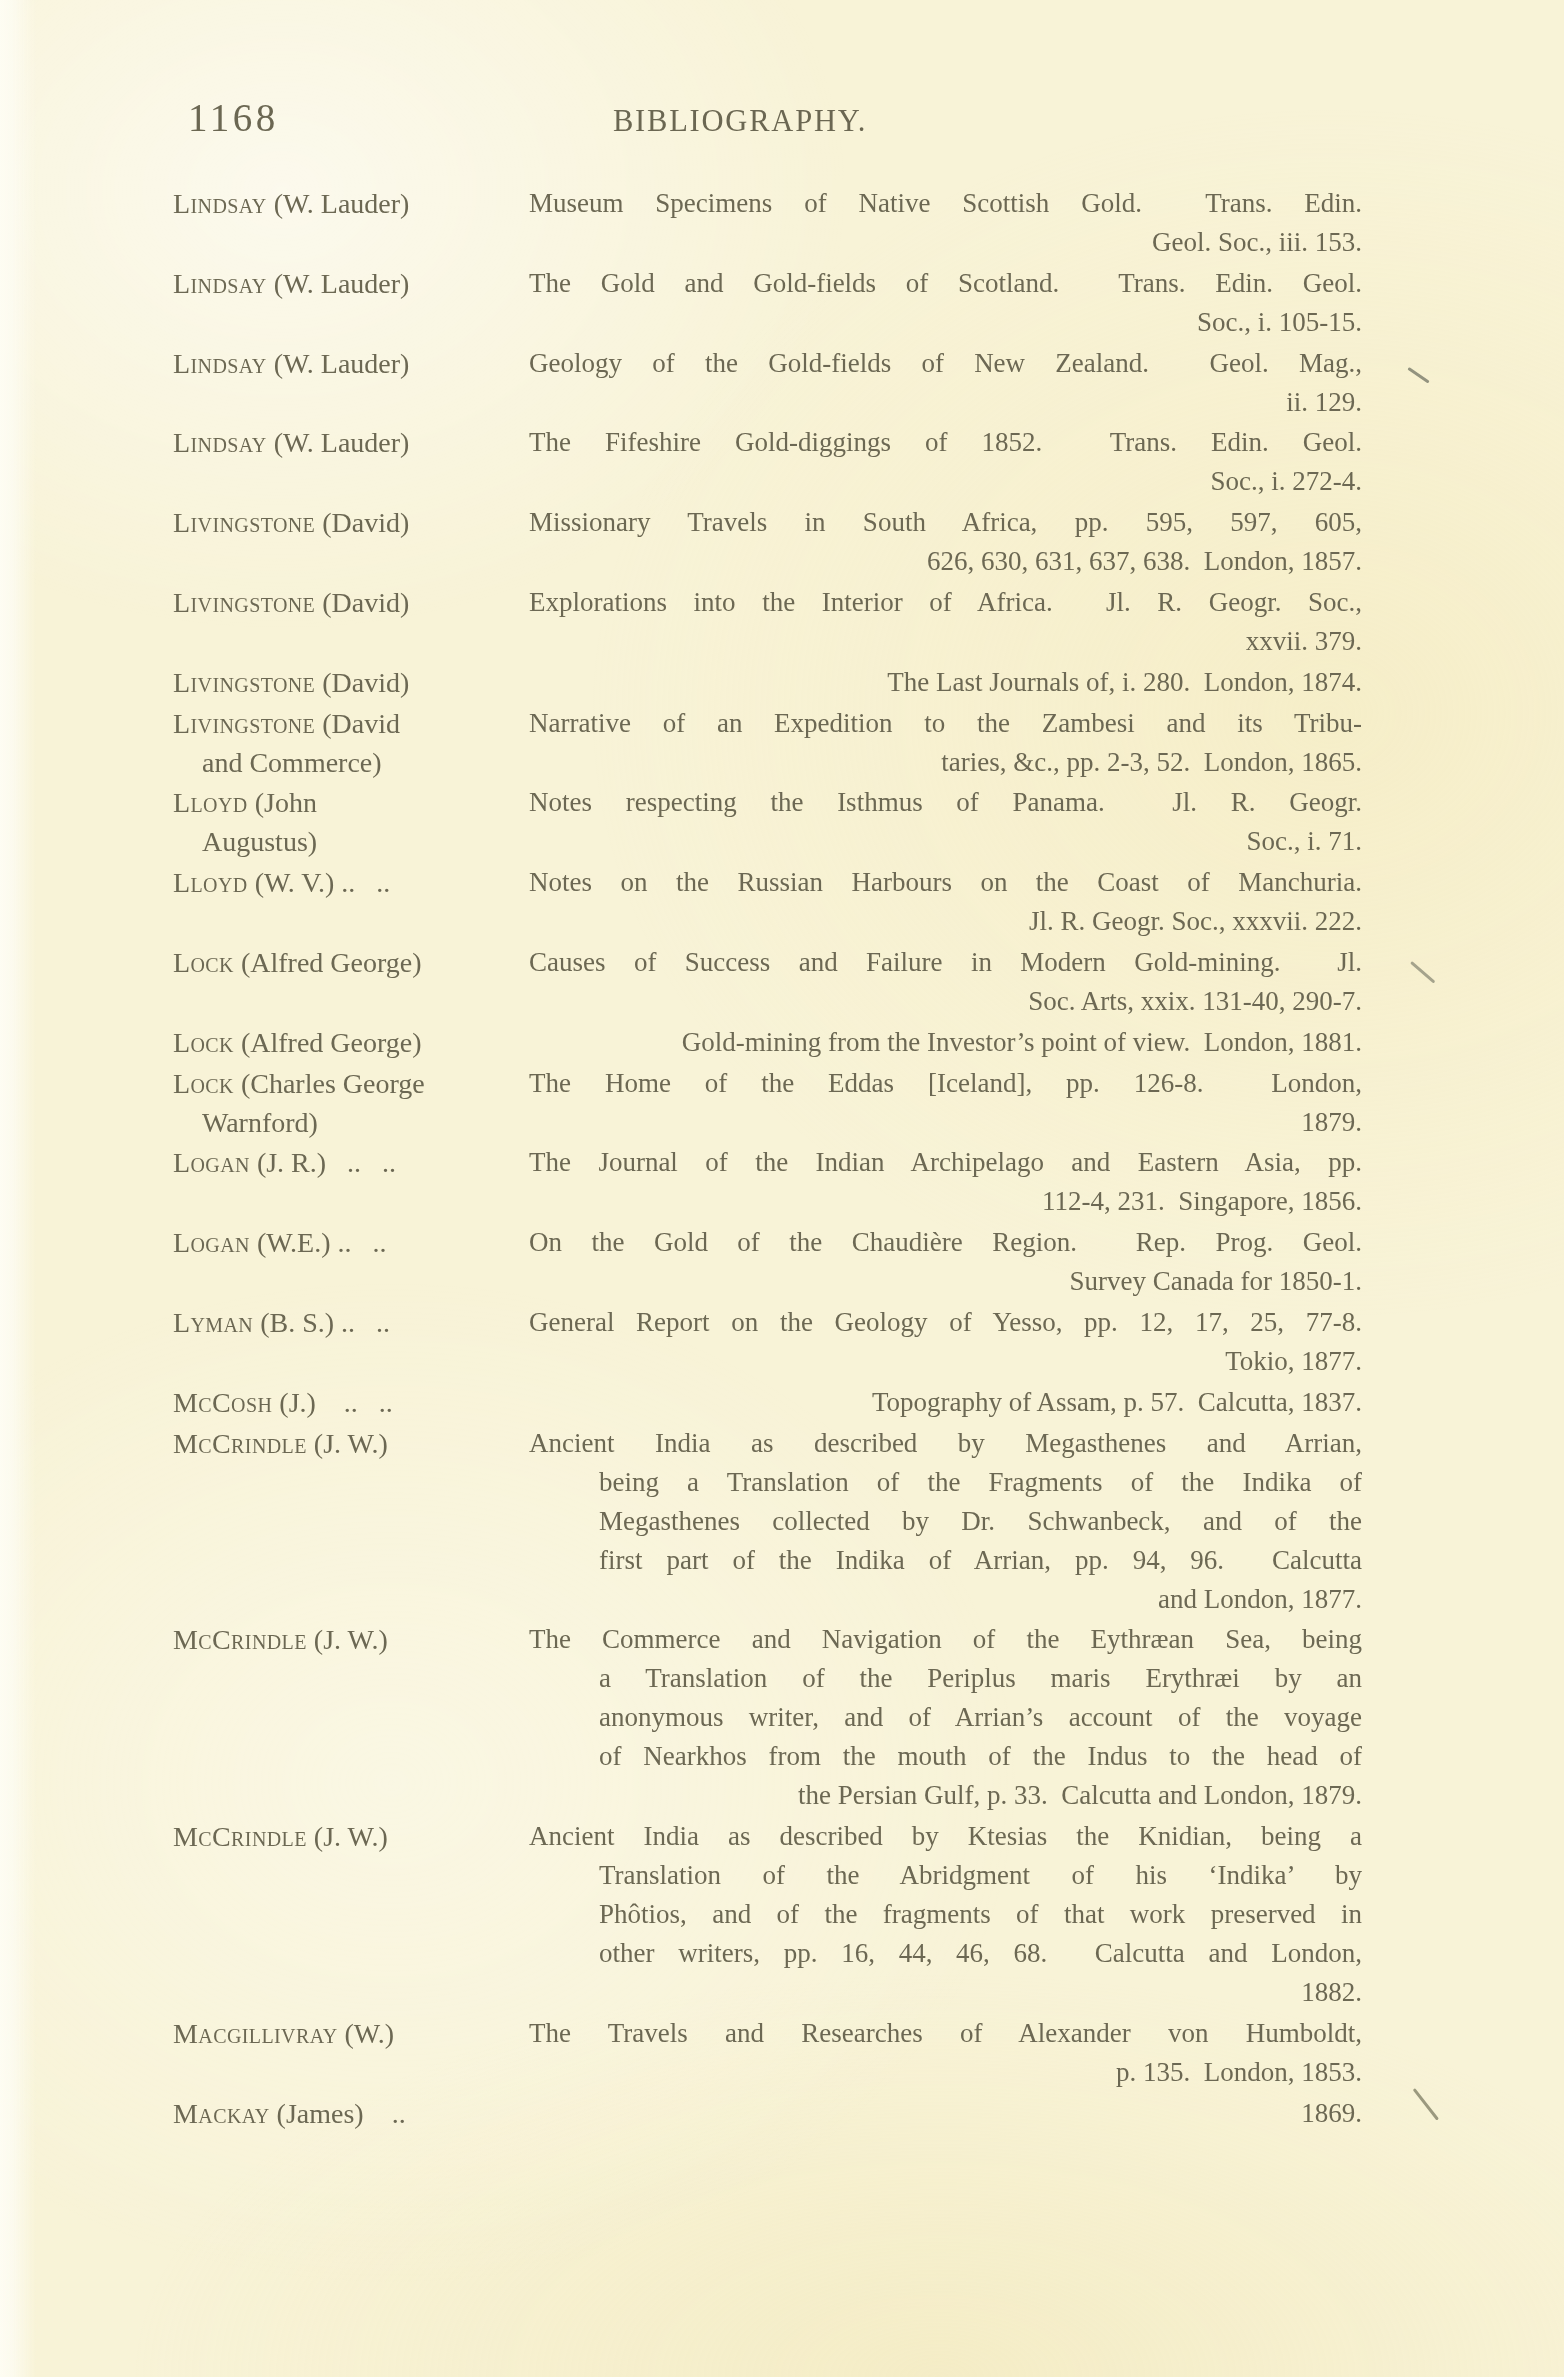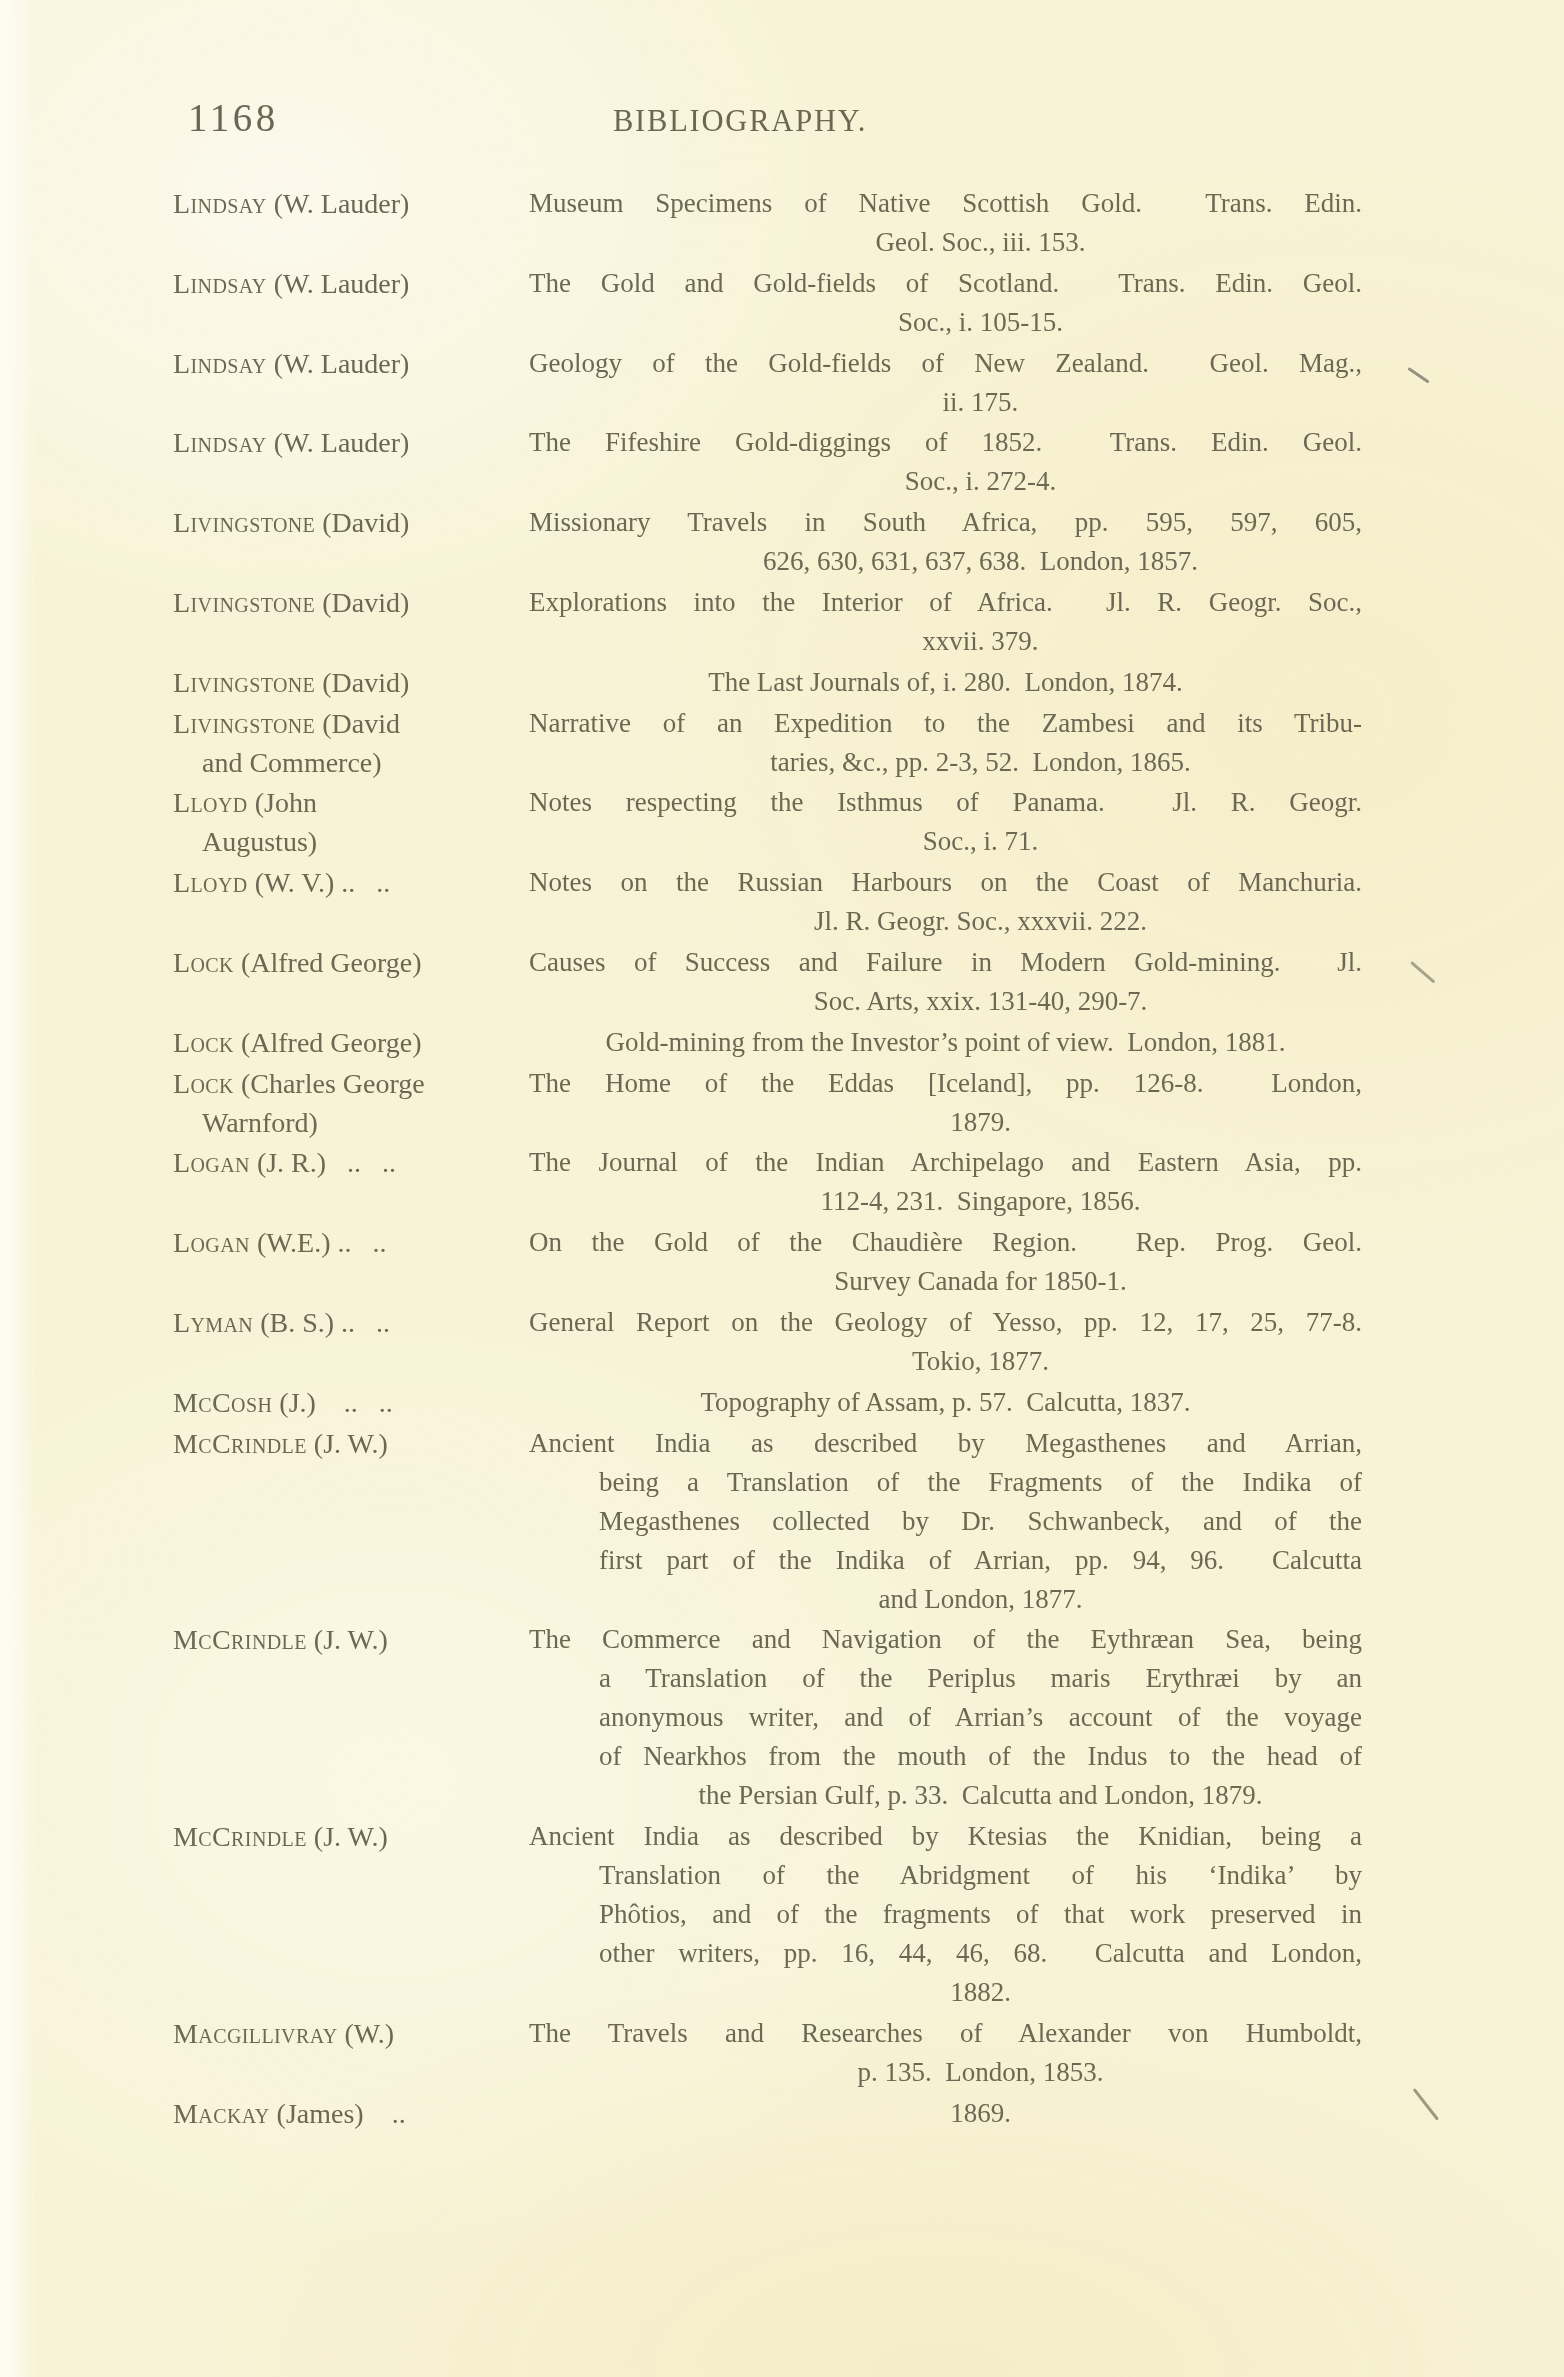--- a/index.html
+++ b/index.html
@@ -40,7 +40,7 @@
     width:833px;flex:0 0 833px;
     font-size:27px;line-height:39px;white-space:pre-wrap;
   }
-  .body-line{text-align:center;hyphens:none;}
+  .body-line{text-align:right;hyphens:none;}
   .body-line.cont{padding-left:70px;}
   .body-line.fill{text-align:justify;text-align-last:justify;}
   .pen-mark{

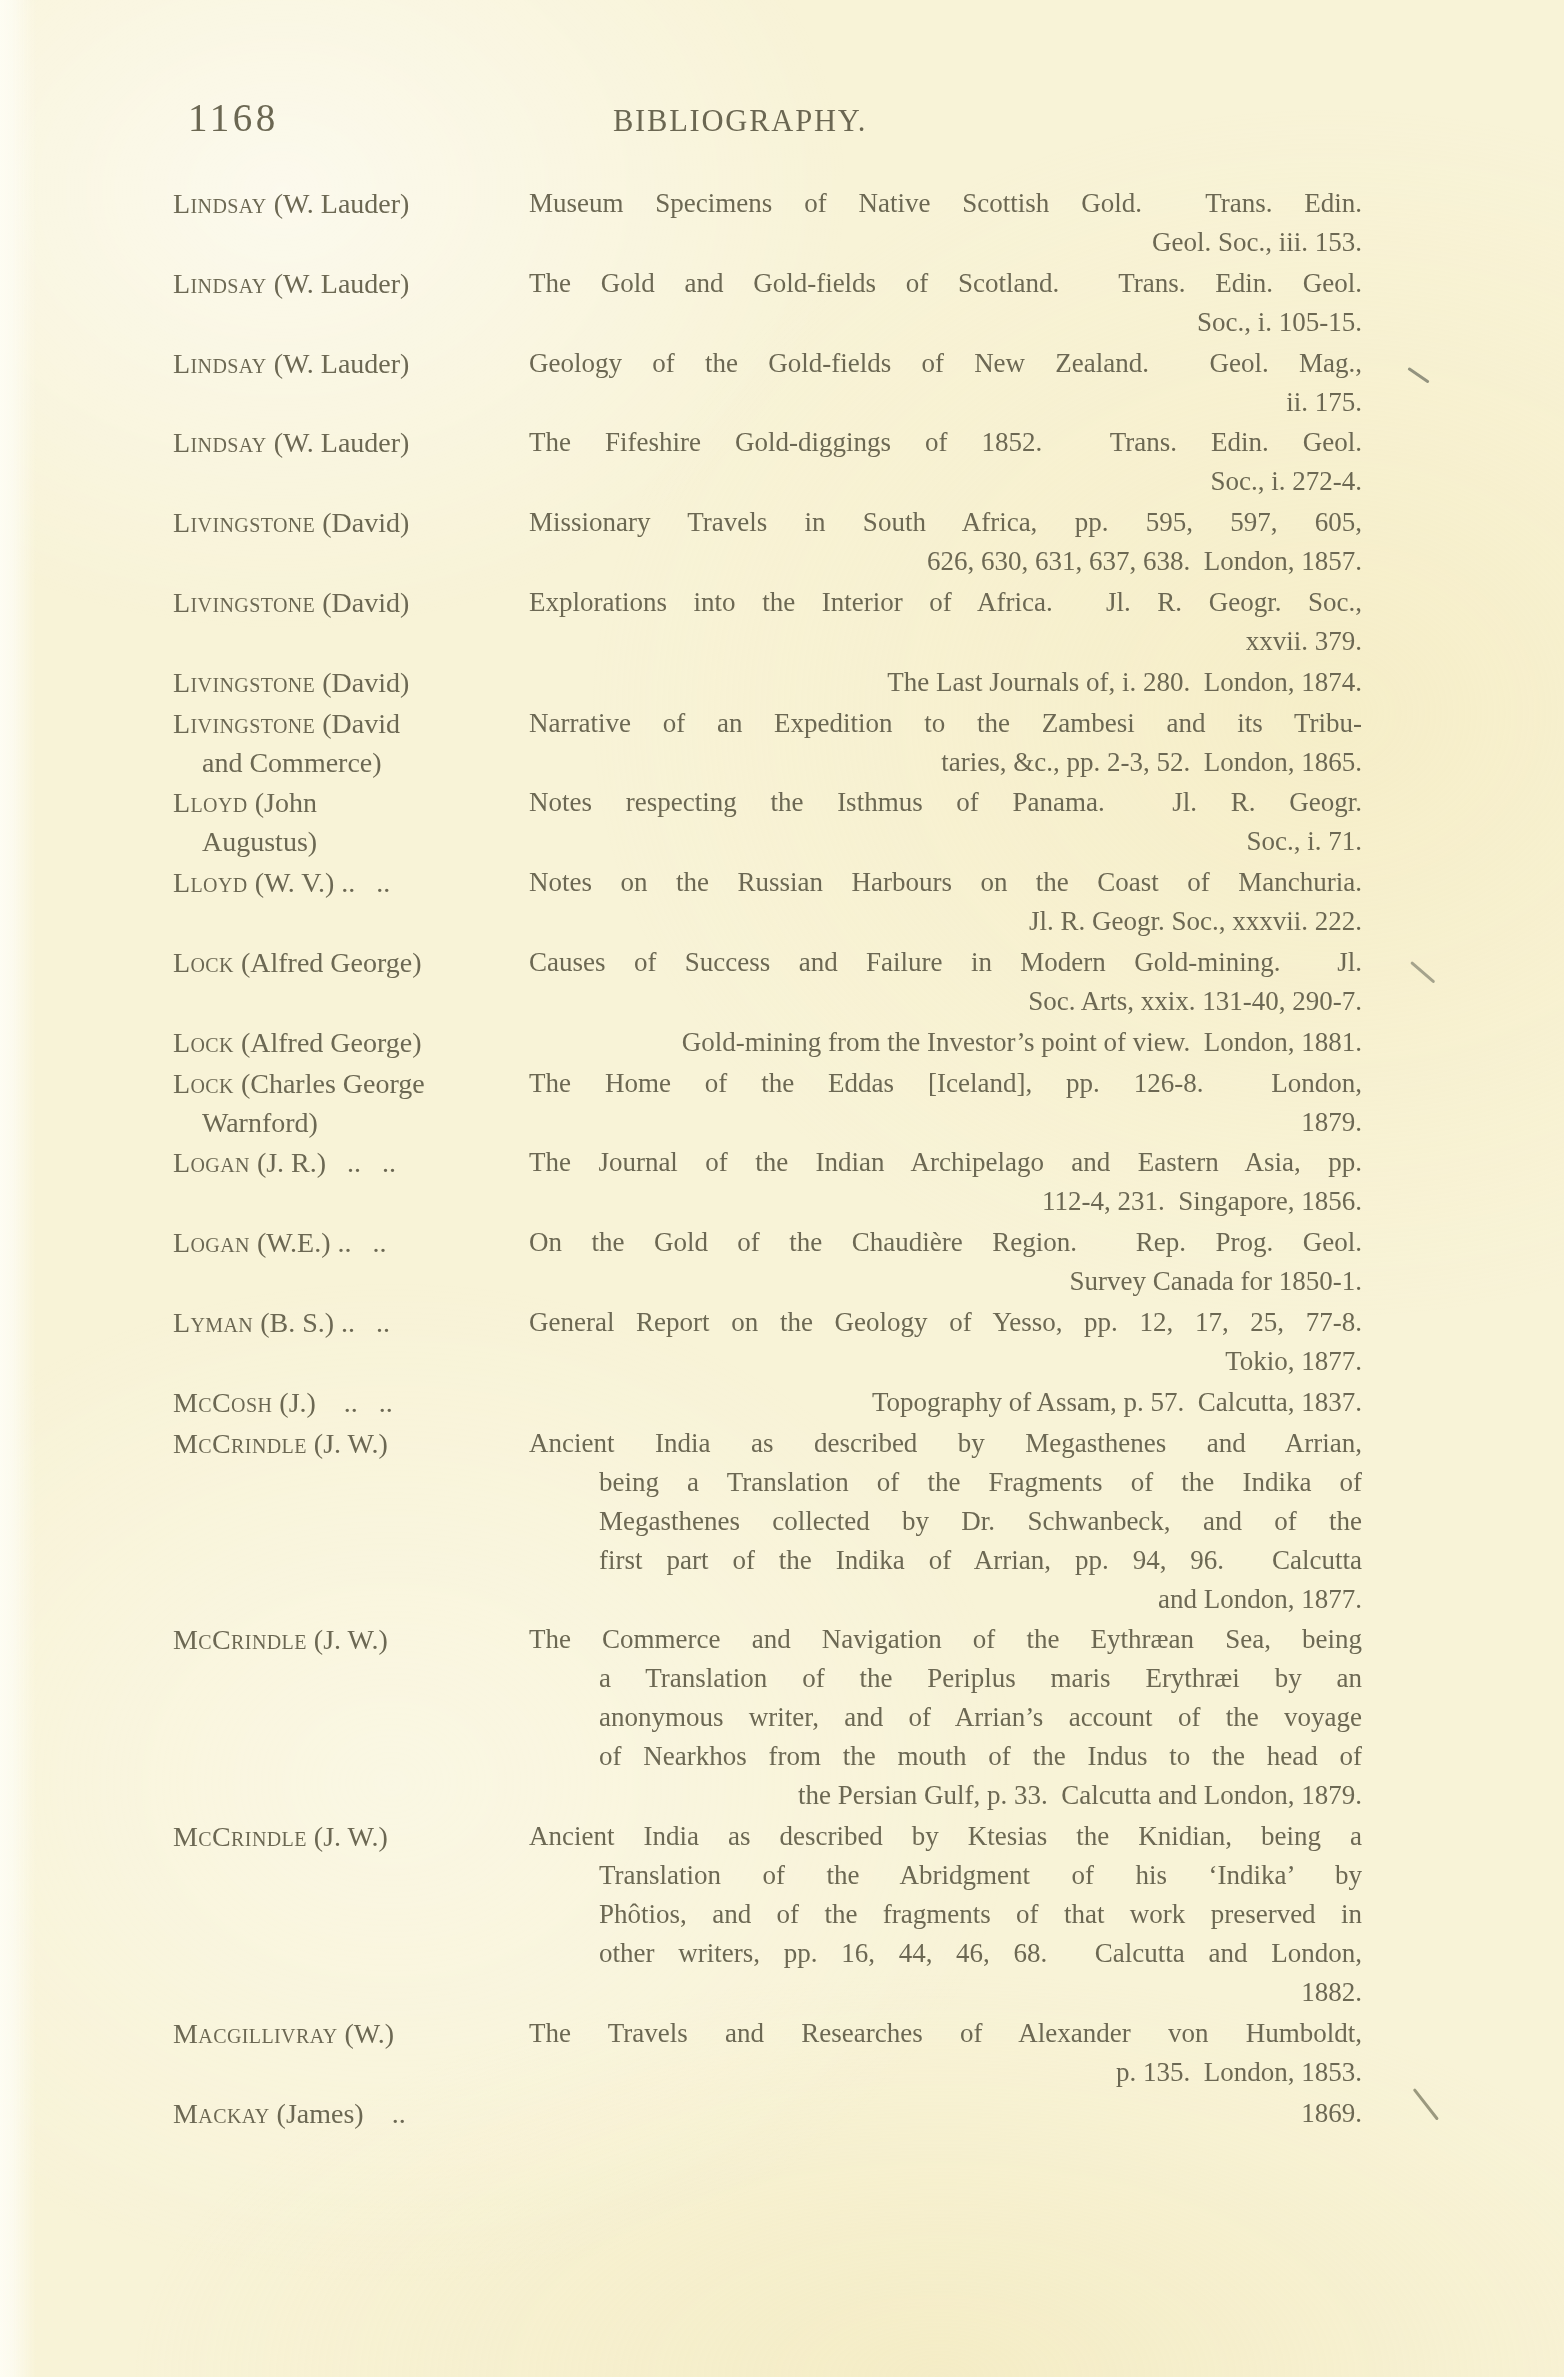--- a/index.html
+++ b/index.html
@@ -67,7 +67,7 @@
 
   <div class="entry">
     <div class="author"><div class="author-line"><span class="sc">Lindsay</span> (W. Lauder)</div></div>
-    <div class="entry-body"><div class="body-line fill">Geology of the Gold-fields of New Zealand.  Geol. Mag.,</div><div class="body-line cont">ii. 175.</div></div>
+    <div class="entry-body"><div class="body-line fill">Geology of the Gold-fields of New Zealand.  Geol. Mag.,</div><div class="body-line cont">ii. 129.</div></div>
   </div>
 
   <div class="entry">

